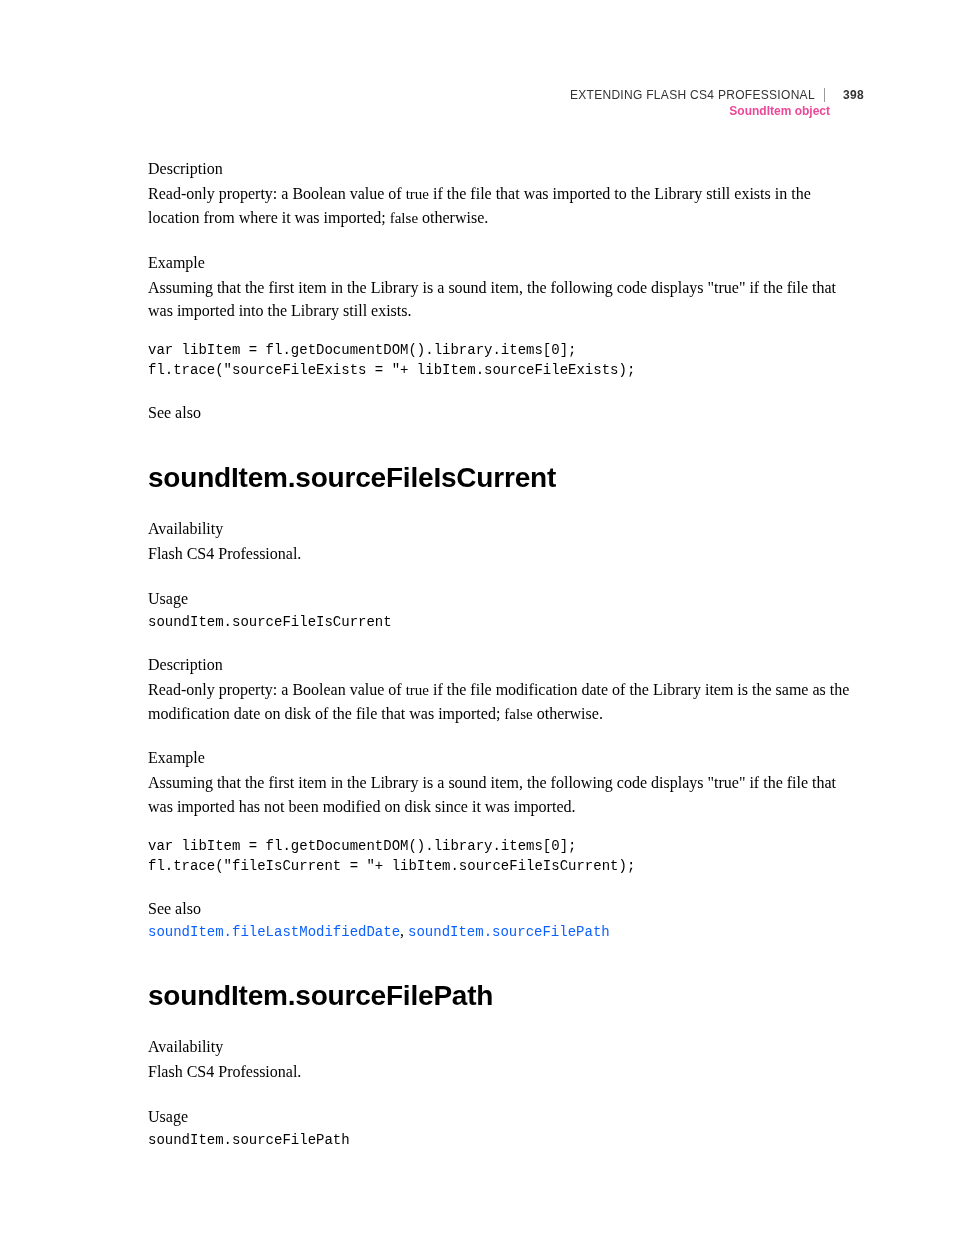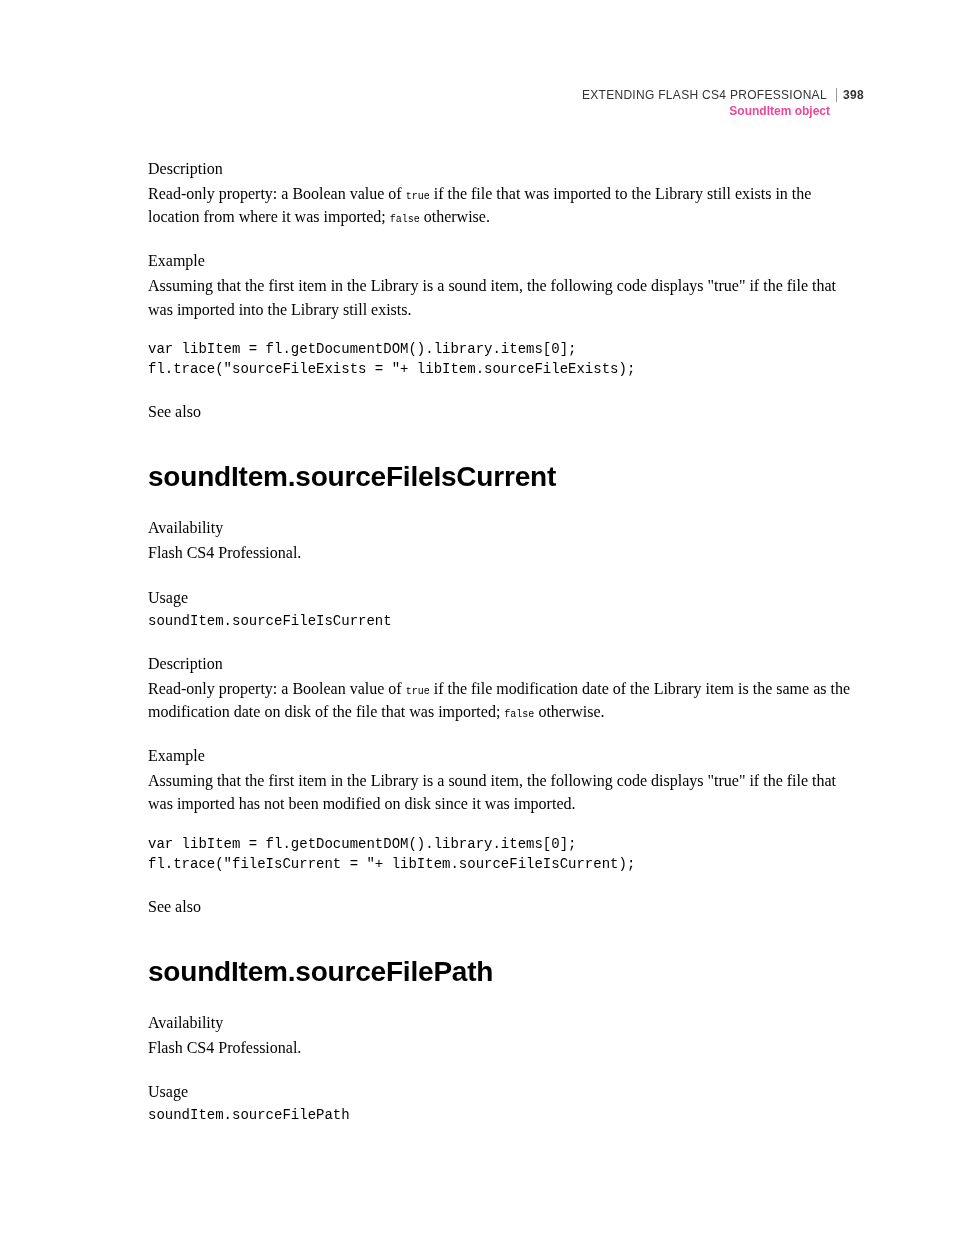--- a/index.html
+++ b/index.html
@@ -31,7 +31,7 @@
   }
   .running-head .pagenum {
     font-weight: 700;
-    padding-left: 6px;
+    padding-left: 18px;
     border-left: 1px solid #999;
     margin-left: 6px;
   }

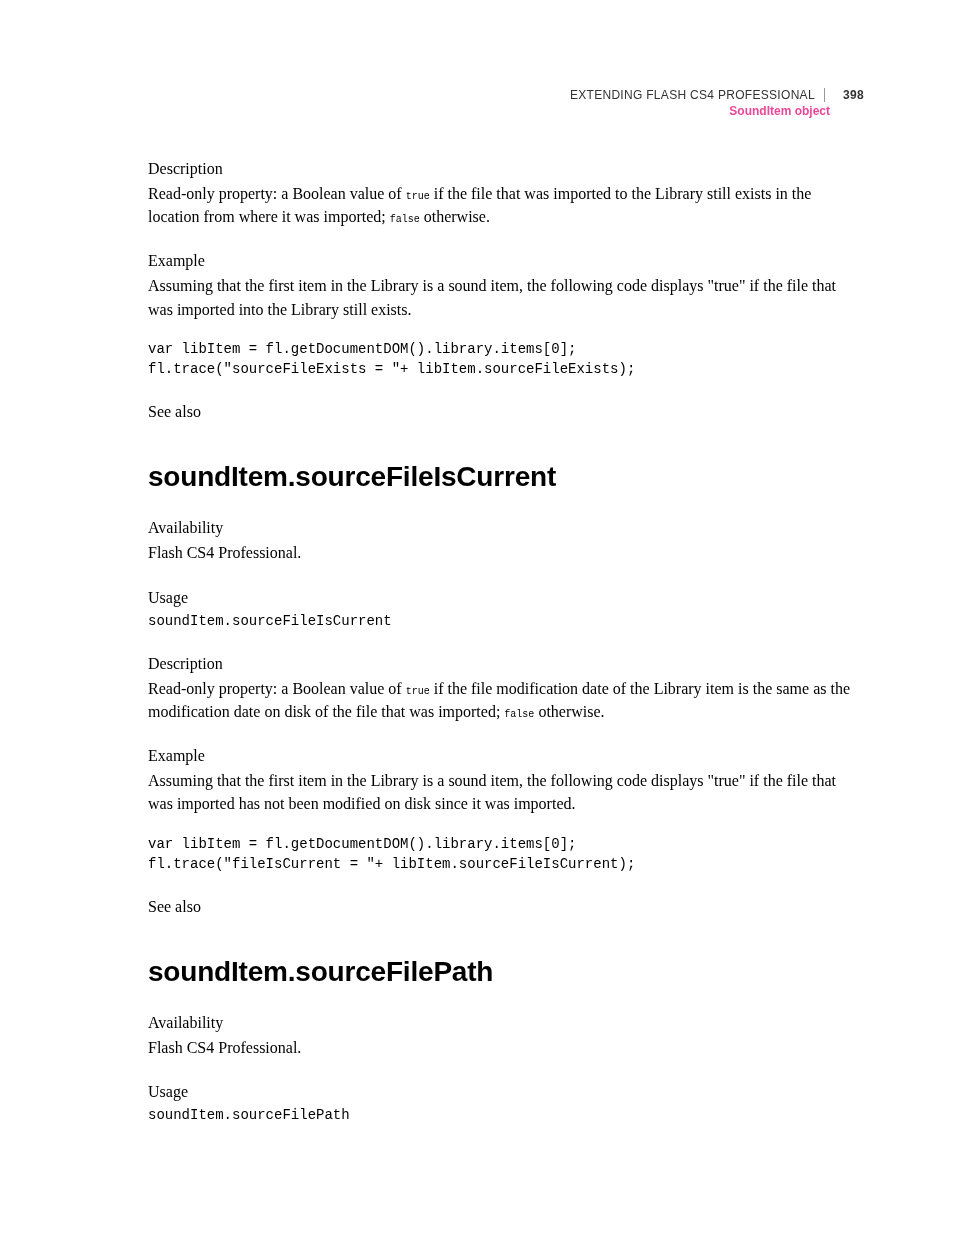--- a/index.html
+++ b/index.html
@@ -60,8 +60,8 @@
     font-size: 14px;
   }
   .inline-mono {
-    font-family: Liberation Mono, monospace;
-    font-size: 10px;
+    font-family: Liberation Serif, serif;
+    font-size: 15px;
   }
   pre {
     margin: 2px 0 24px 0;

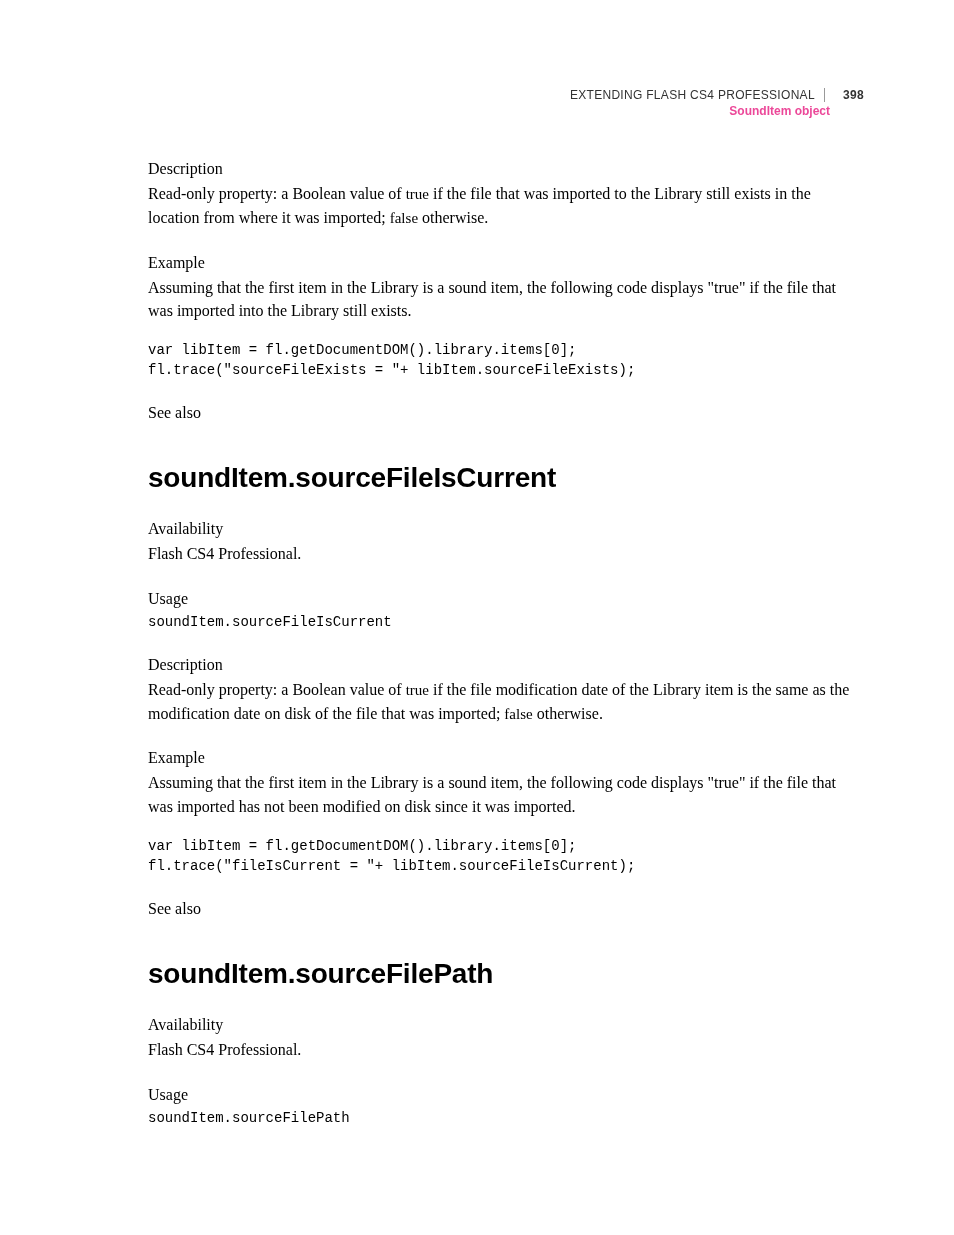--- a/index.html
+++ b/index.html
@@ -152,6 +152,9 @@
 
     <div class="block">
       <p class="subhead">See also</p>
+      <p class="seealso-line">
+        <a class="link">soundItem.fileLastModifiedDate</a><span class="comma">, </span><a class="link">soundItem.sourceFilePath</a>
+      </p>
     </div>
 
     <h2 class="api-heading">soundItem.sourceFilePath</h2>

